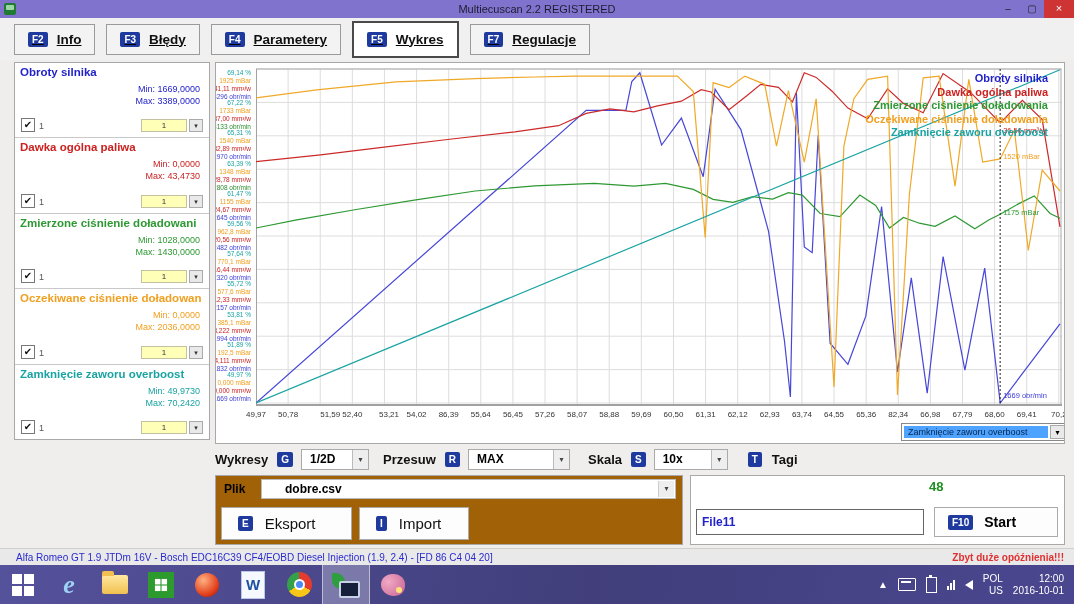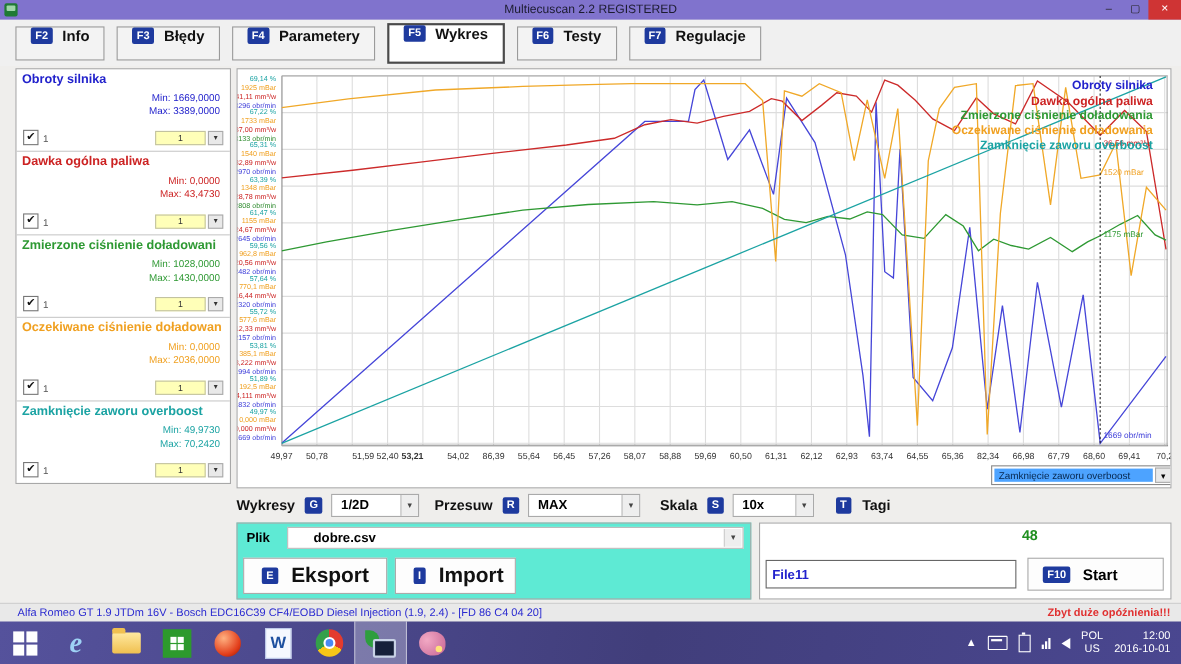--- a/index.html
+++ b/index.html
@@ -16,7 +16,7 @@
 
   
   .tabbar{position:absolute;left:0;top:18px;right:0;height:42px;background:#f0f0f0;display:flex;align-items:center;padding-left:14px;gap:11px;box-sizing:border-box;}
-  .tab{display:flex;align-items:flex-start;gap:9px;height:29px;padding:0 13px;border:1px solid #9a9a9a;background:#f3f3f3;}
+  .tab{display:flex;align-items:center;gap:9px;height:29px;padding:0 13px;border:1px solid #9a9a9a;background:#f3f3f3;text-decoration:underline;}
   .tab.active{background:#fff;border:2px solid #4a4a4a;height:33px;}
   .kbadge{background:#1e3a9e;color:#fff;font-weight:bold;font-size:10px;padding:2px 4px;border-radius:2px;}
   .tlabel{font-weight:bold;font-size:13.5px;color:#111;white-space:nowrap;}

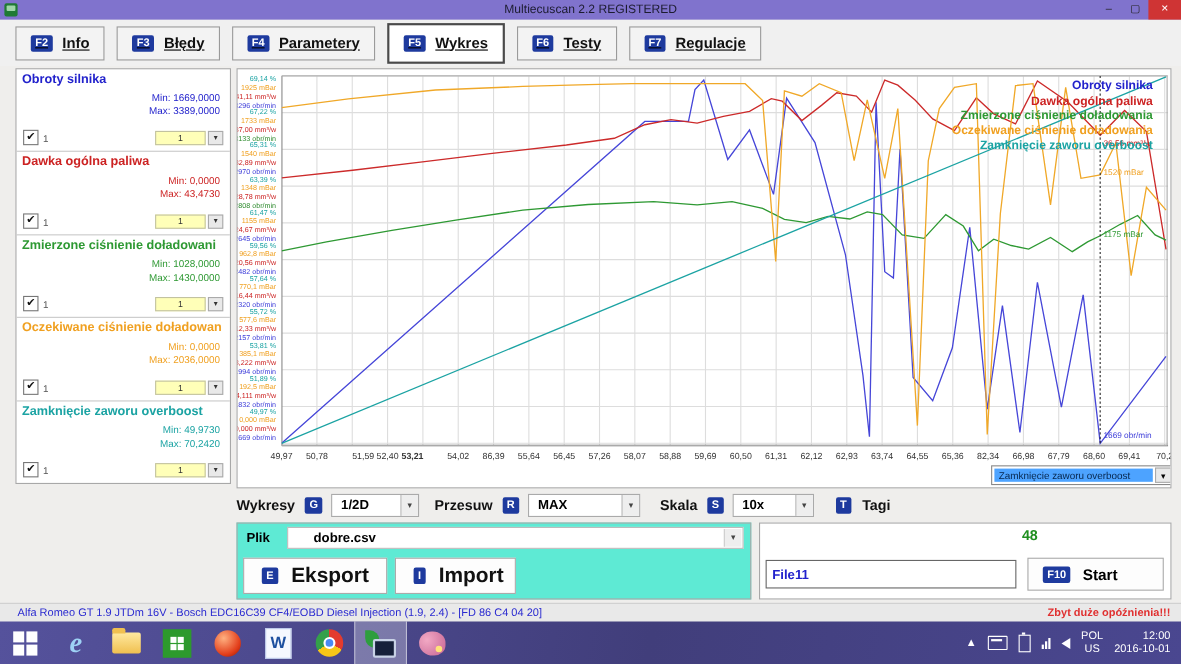--- a/index.html
+++ b/index.html
@@ -139,10 +139,6 @@
       <div class="tab active">
         <span class="kbadge">F5</span>
         <span class="tlabel">Wykres</span>
-      </div>
-      <div class="tab">
-        <span class="kbadge">F6</span>
-        <span class="tlabel">Testy</span>
       </div>
       <div class="tab">
         <span class="kbadge">F7</span>

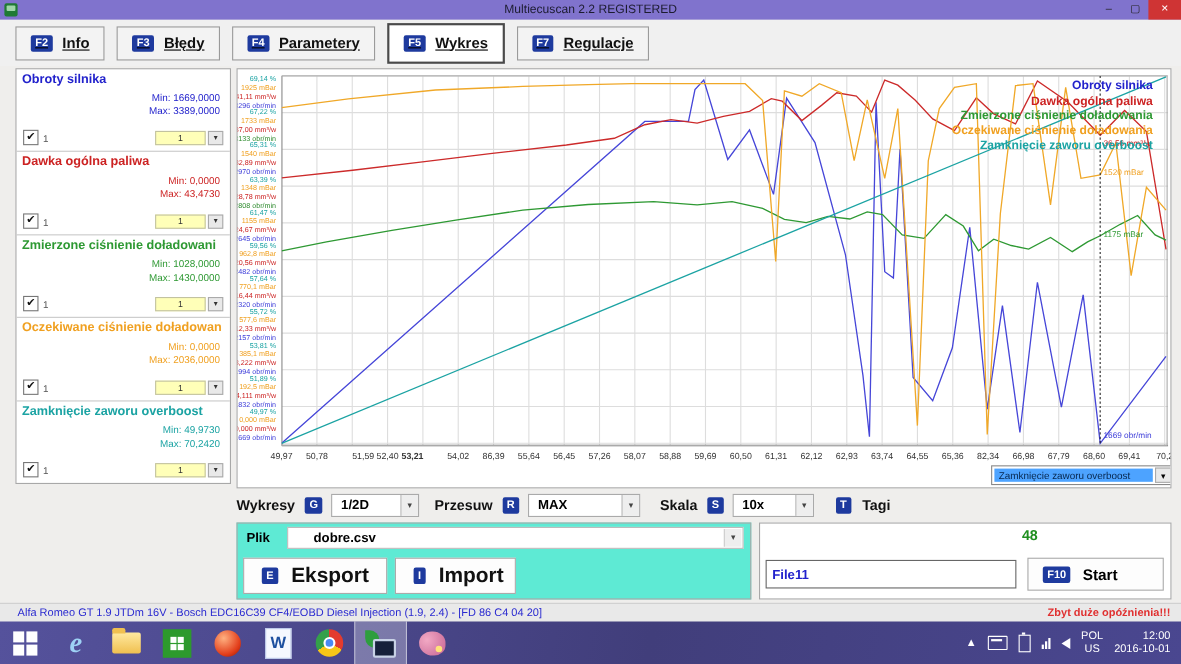--- a/index.html
+++ b/index.html
@@ -315,7 +315,7 @@
         <span class="xlab" style="left: 32.1131px;">50,78</span>
         <span class="xlab" style="left: 64.2263px; margin-left: 10px;">51,59</span>
         <span class="xlab" style="left: 96.3394px;">52,40</span>
-        <span class="xlab" style="left: 119px; font-weight: bold;">53,21</span>
+        <span class="xlab" style="left: 133px;">53,21</span>
         <span class="xlab" style="left: 160.566px;">54,02</span>
         <span class="xlab" style="left: 192.679px;">86,39</span>
         <span class="xlab" style="left: 224.792px;">55,64</span>

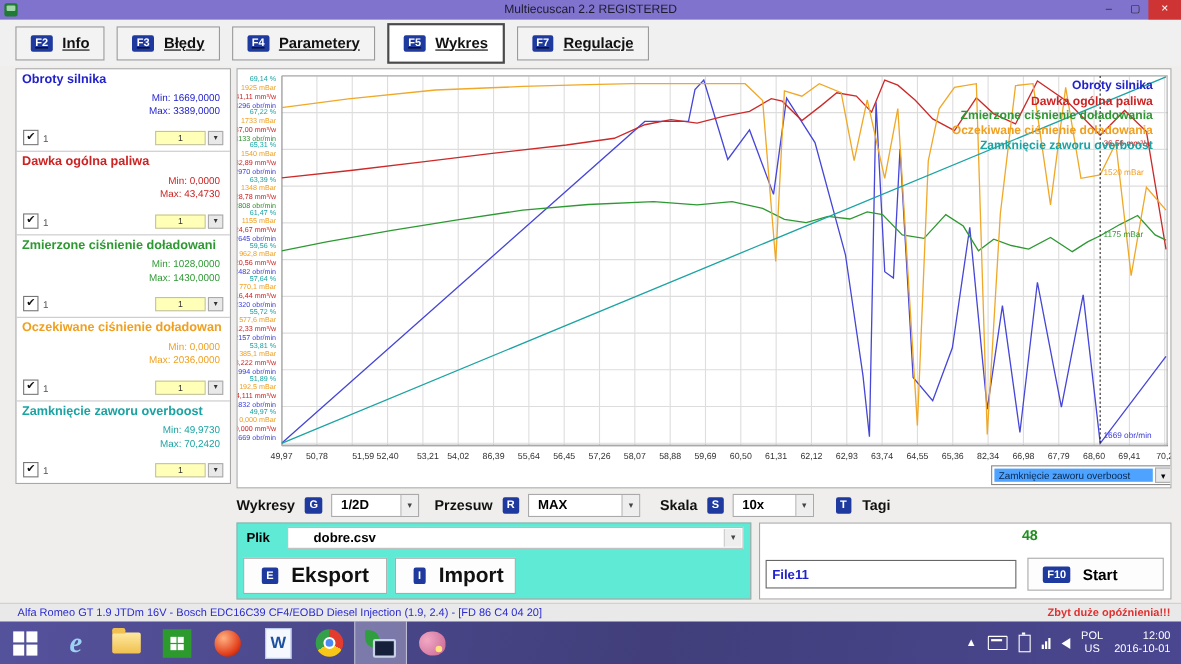--- a/index.html
+++ b/index.html
@@ -354,7 +354,7 @@
   <div class="controls-row">
     <span class="ctl-label">Wykresy</span>
     <span class="kbadge" style="margin-left:9px">G</span>
-    <span class="combo" style="margin-left:8px;width:80px">
+    <span class="combo" style="margin-left:8px;width:68px">
         <span class="val" style="flex:1">1/2D</span>
         <span class="arr">▾</span>
       </span>

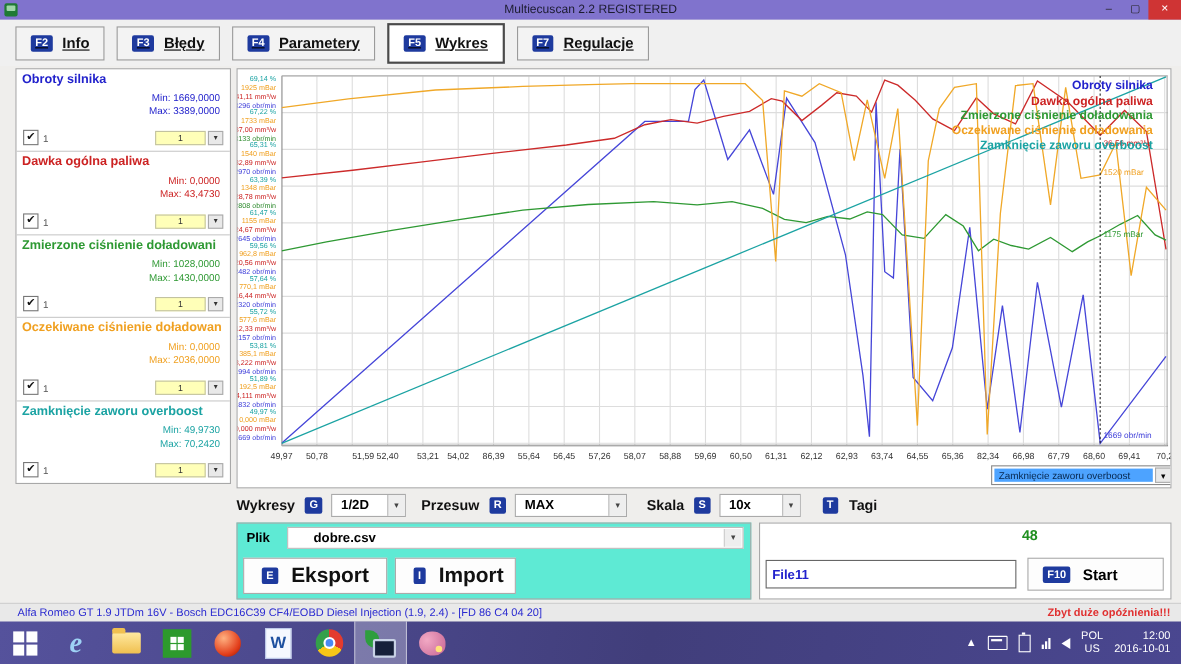--- a/index.html
+++ b/index.html
@@ -54,7 +54,7 @@
   .combo .arr{width:15px;height:100%;background:#eee;border-left:1px solid #bbb;font-size:8px;text-align:center;line-height:19px;color:#444;}
 
   
-  .file-panel{position:absolute;left:215px;top:475px;width:468px;height:70px;background:#5eead4;border:1px solid #a8a8a8;box-sizing:border-box;}
+  .file-panel{position:absolute;left:215px;top:475px;width:468px;height:70px;background:#a16207;border:1px solid #a8a8a8;box-sizing:border-box;}
   .plik-label{position:absolute;left:8px;top:6px;font-weight:bold;font-size:12px;}
   .plik-combo{position:absolute;left:45px;top:3px;width:415px;height:20px;border:1px solid #bbb;background:#fff;box-sizing:border-box;}
   .plik-combo .val{position:absolute;left:23px;top:2px;font-weight:bold;font-size:12px;}

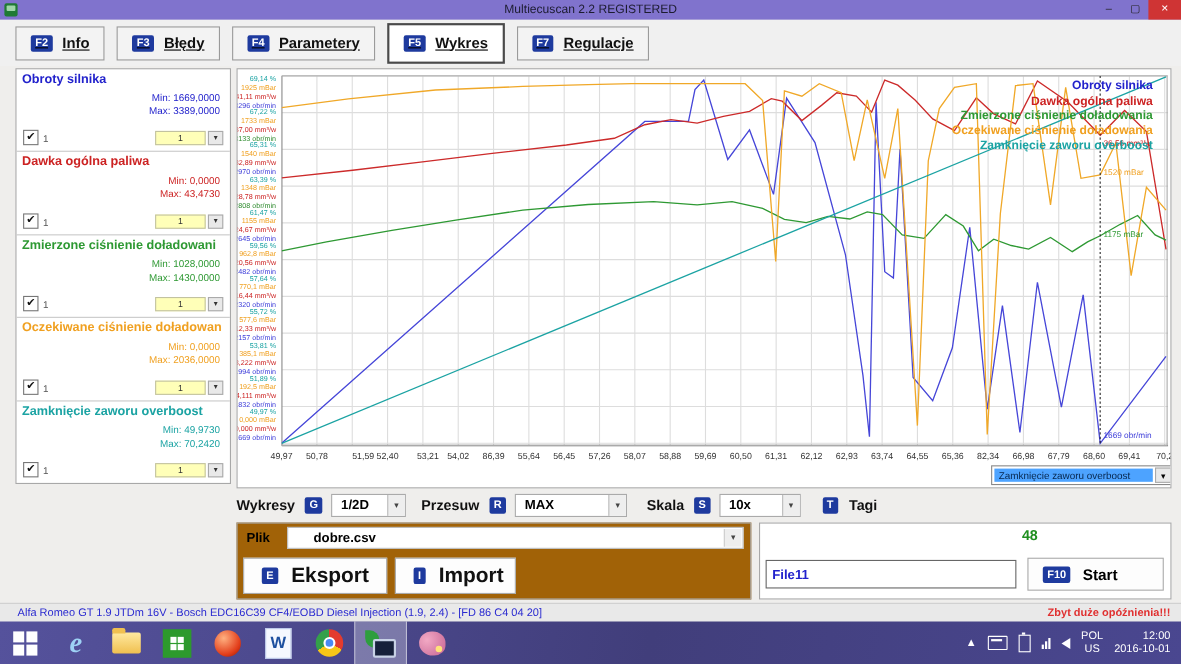--- a/index.html
+++ b/index.html
@@ -60,7 +60,7 @@
   .plik-combo .val{position:absolute;left:23px;top:2px;font-weight:bold;font-size:12px;}
   .plik-combo .arr{position:absolute;right:1px;top:1px;bottom:1px;width:15px;background:#eee;border-left:1px solid #ccc;font-size:8px;text-align:center;line-height:16px;color:#444;}
   .big-btn{position:absolute;top:31px;height:33px;border:1px solid #aaa;background:#fdfdfd;display:flex;align-items:center;gap:12px;padding:0 16px;box-sizing:border-box;}
-  .big-btn .blabel{font-weight:bold;font-size:19px;color:#111;}
+  .big-btn .blabel{font-weight:normal;font-size:15px;color:#111;}
 
   .run-panel{position:absolute;left:690px;top:475px;width:375px;height:70px;background:#fff;border:1px solid #a8a8a8;box-sizing:border-box;}
   .counter{position:absolute;left:238px;top:3px;font-weight:bold;font-size:13px;color:#1f8f1f;}

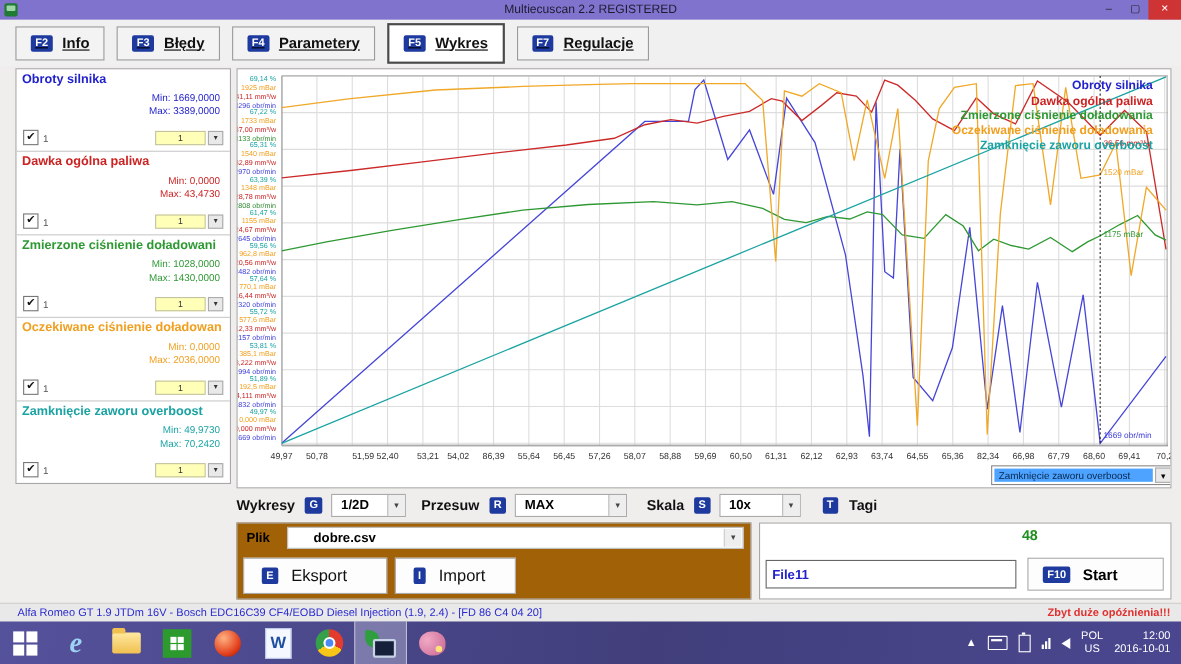--- a/index.html
+++ b/index.html
@@ -105,7 +105,7 @@
   .sig-ic{display:flex;align-items:flex-end;gap:1px;}
   .sig-ic i{width:2px;background:#fff;display:block;}
   .spk-ic{width:0;height:0;border-top:5px solid transparent;border-bottom:5px solid transparent;border-right:8px solid #fff;position:relative;}
-  .lang{font-size:10px;line-height:12px;text-align:center;}
+  .lang{font-size:10px;line-height:12px;text-align:right;}
   .clock{font-size:10px;line-height:12px;text-align:right;}
 </style>
 </head>

